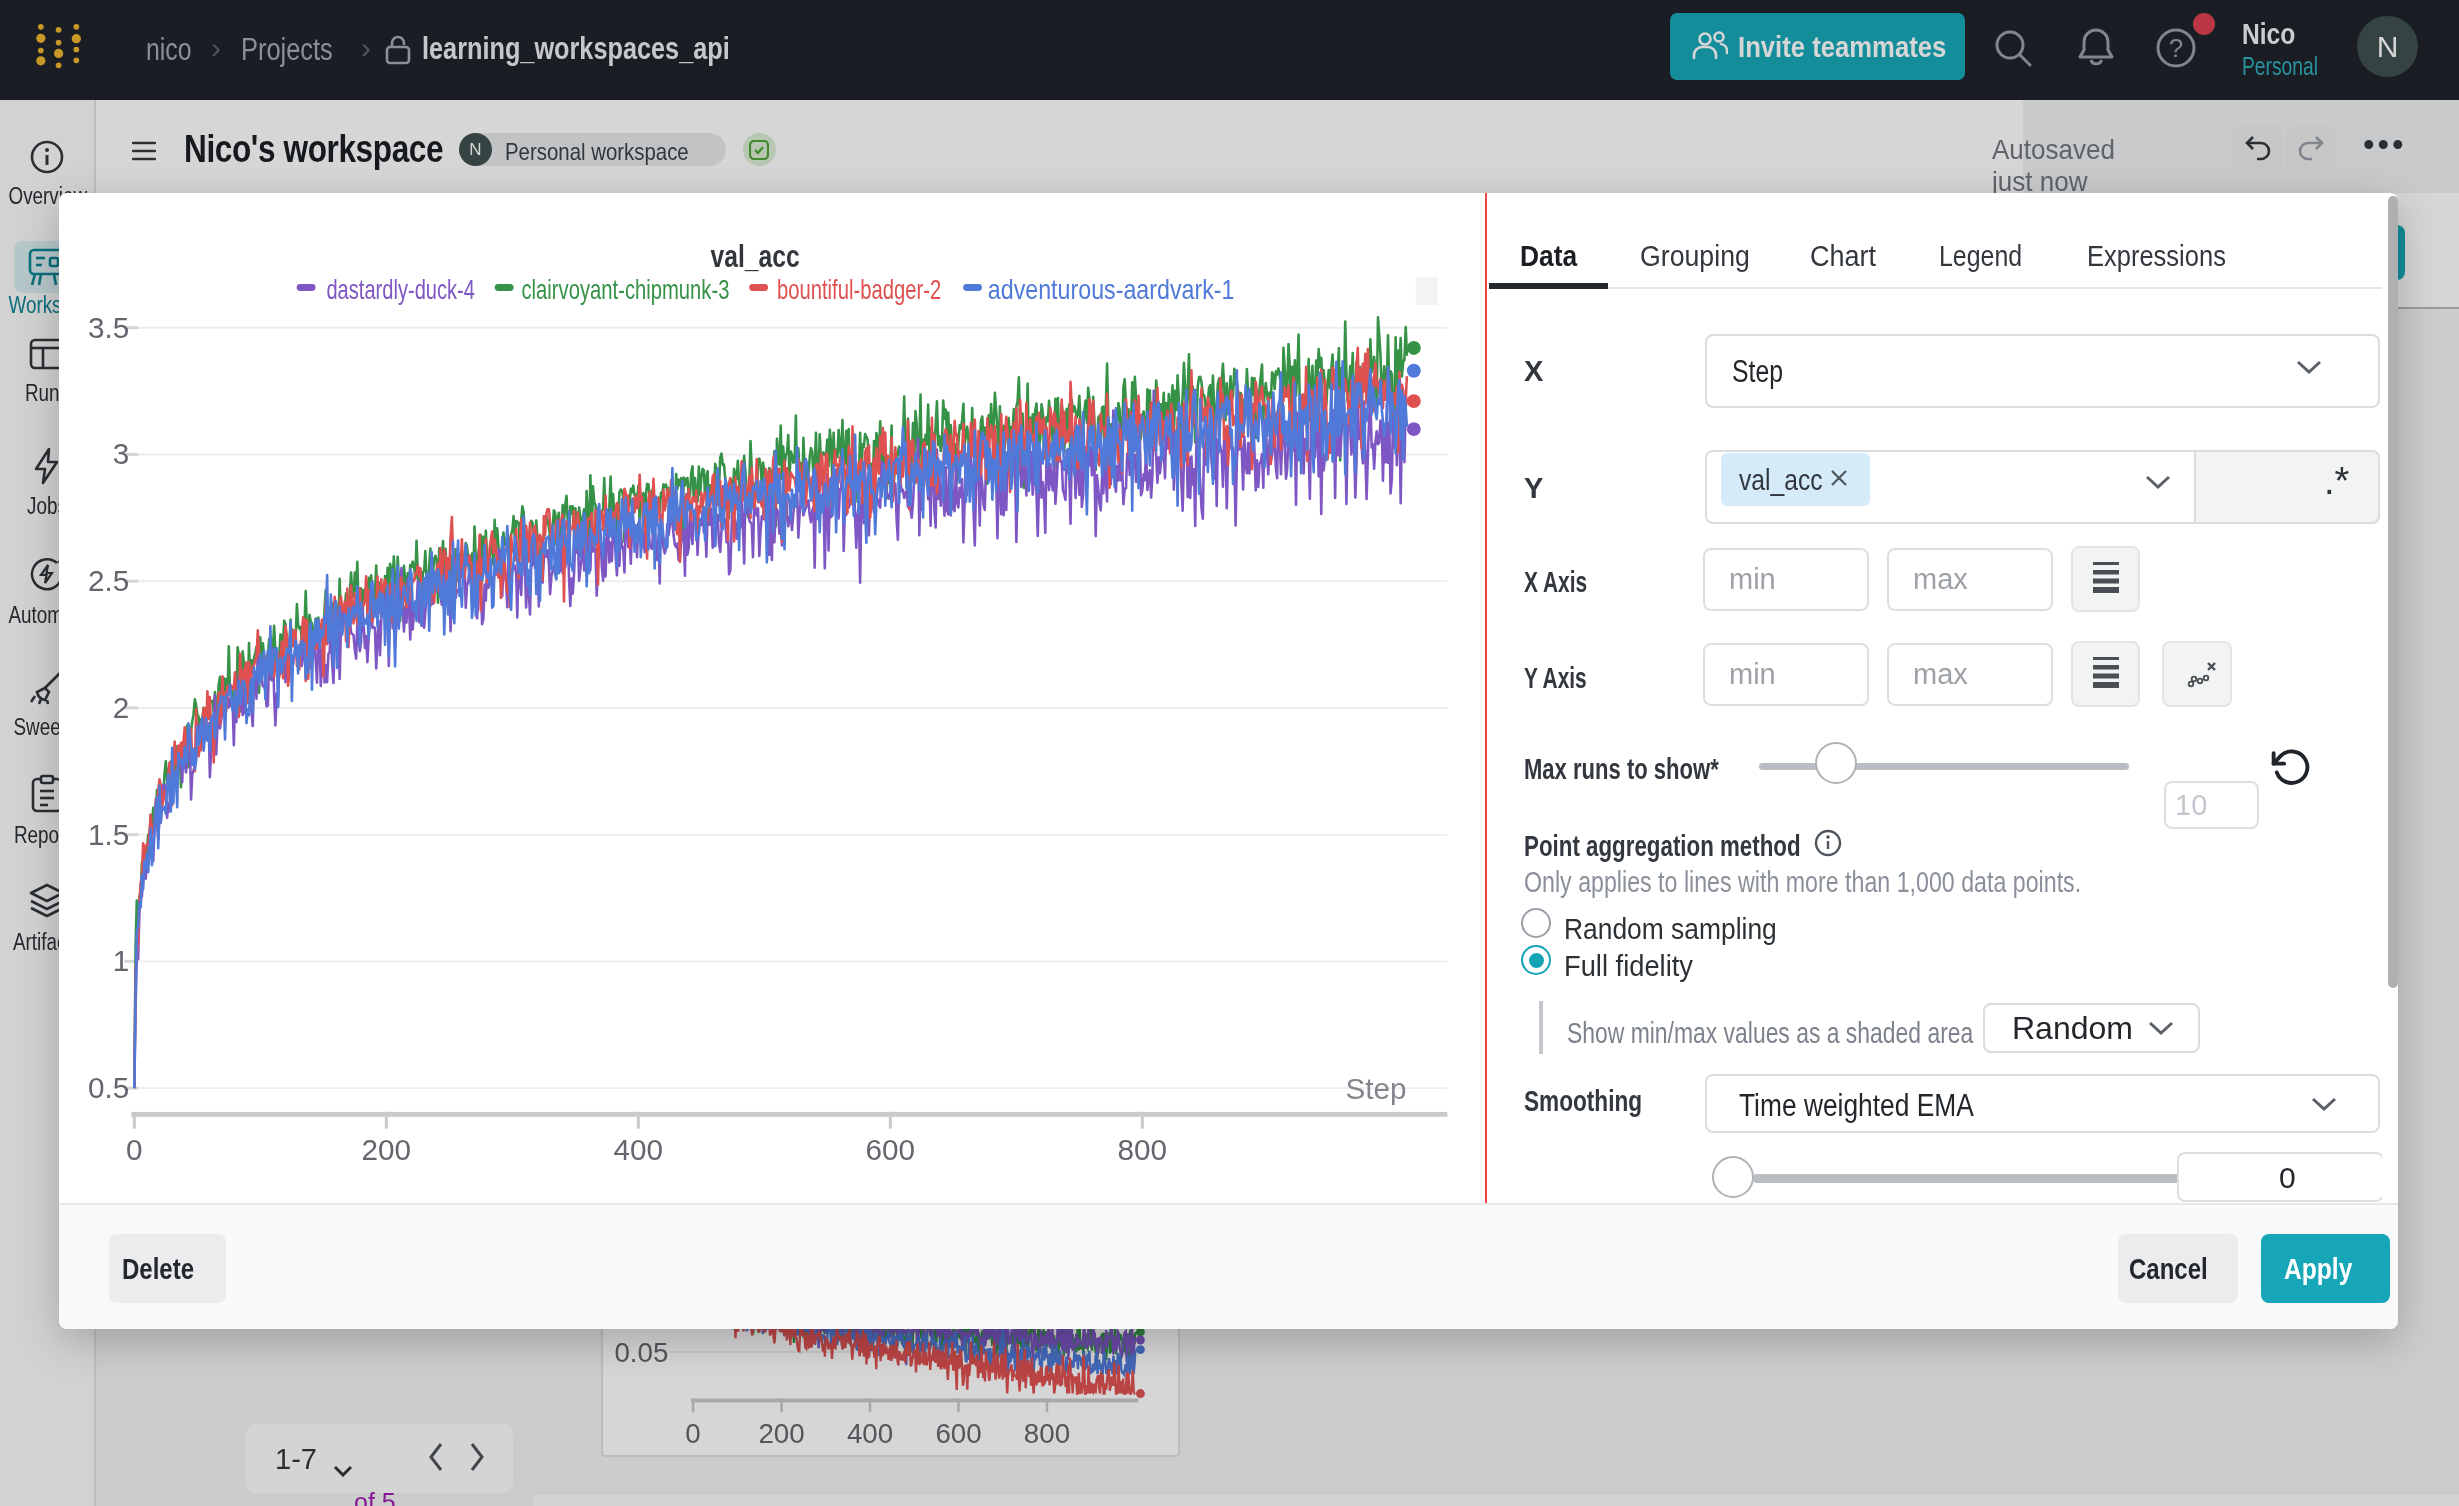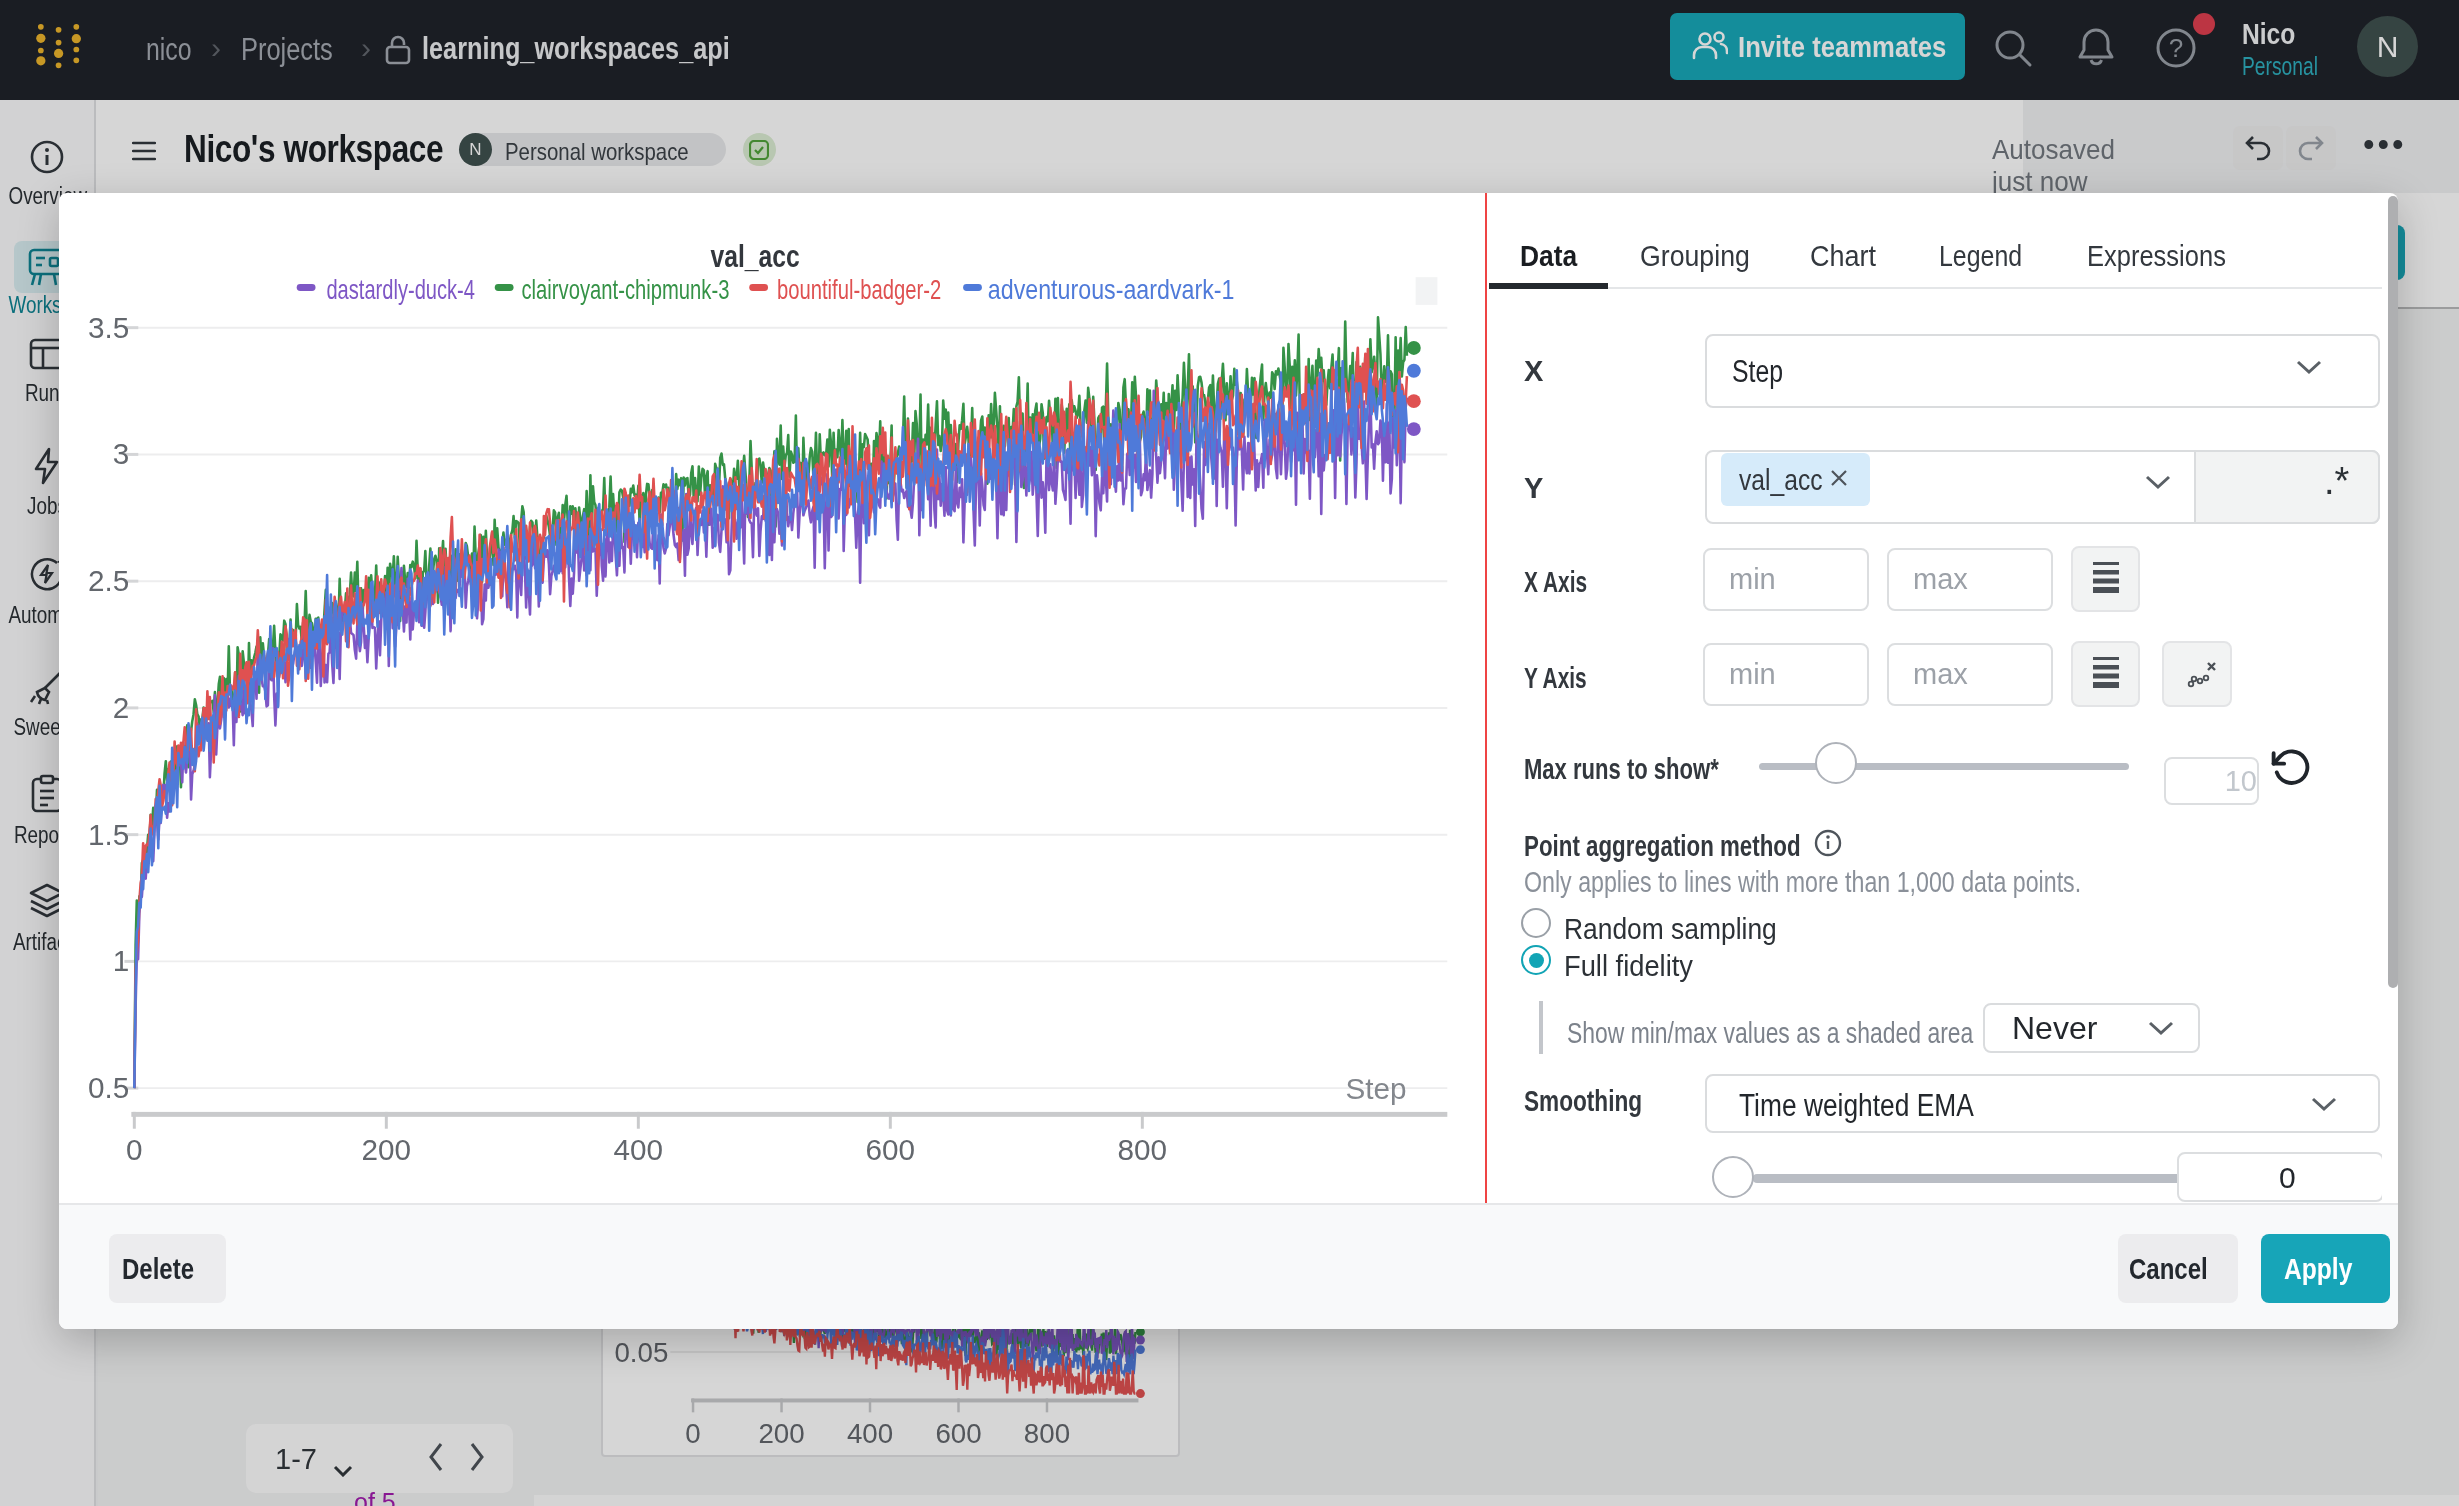--- a/index.html
+++ b/index.html
@@ -399,7 +399,7 @@
     <span class="rowlabel sx" style="transform:scaleX(0.76);left:37px;top:560px;">Max runs to show*</span>
     <div class="abs" style="left:272px;top:570px;width:370px;height:7px;background:#b9bdc4;border-radius:4px;"></div>
     <div class="abs" style="left:328px;top:549px;width:42px;height:42px;background:#fff;border:2px solid #aeb2b9;border-radius:50%;"></div>
-    <div class="phinput" style="left:677px;top:564px;width:95px;height:48px;line-height:44px;padding-left:16px;text-align:right;color:#c2c7cd;">10</div>
+    <div class="phinput" style="left:677px;top:588px;width:95px;height:48px;line-height:44px;padding-left:9px;text-align:left;color:#c2c7cd;">10</div>
     <svg class="abs" style="left:784px;top:554px" width="42" height="42" viewBox="0 0 24 24">
       <g fill="none" stroke="#20252b" stroke-width="2.2" stroke-linecap="round" stroke-linejoin="round">
         <polyline points="1.5 3.5 1.5 9.5 7.5 9.5"></polyline>

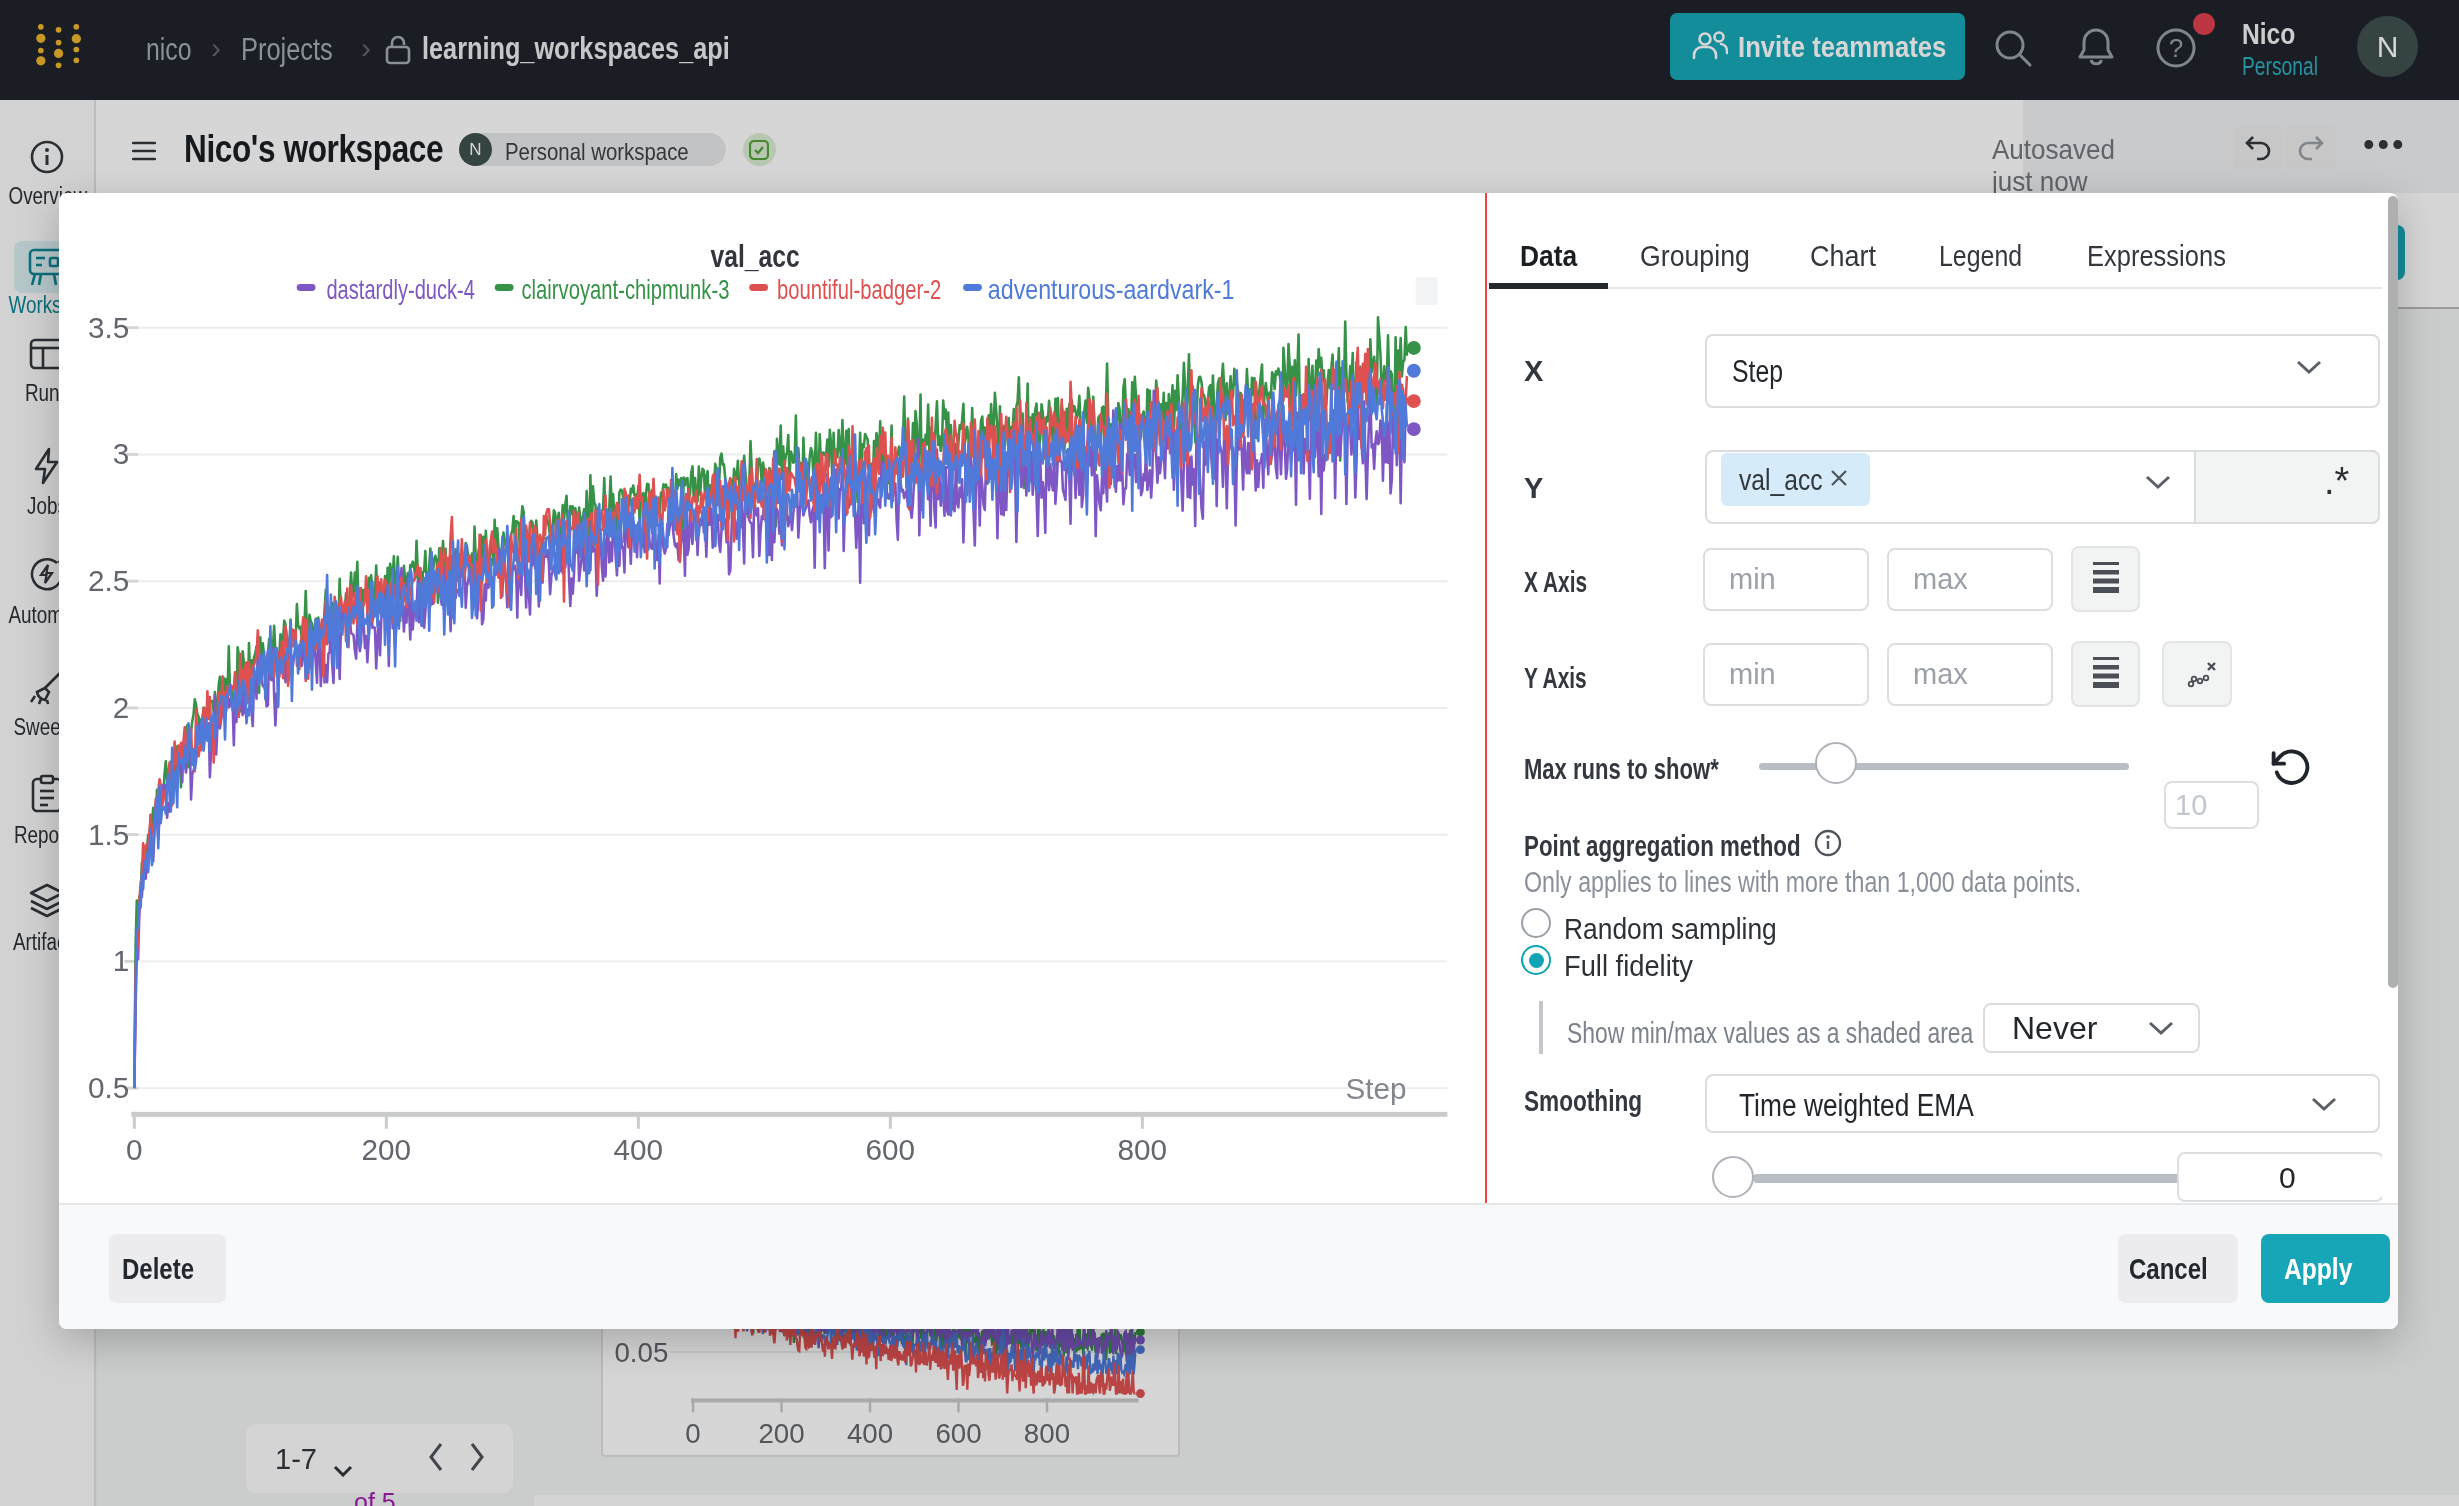--- a/index.html
+++ b/index.html
@@ -424,7 +424,7 @@
     <div class="abs" style="left:52px;top:808px;width:4px;height:53px;background:#c3c6cb;"></div>
     <span class="abs sx" style="transform:scaleX(0.79);left:80px;top:824px;font-size:29px;color:#7c828b;">Show min/max values as a shaded area</span>
     <div class="selbox" style="left:496px;top:810px;width:217px;height:50px;"></div>
-    <span class="abs" style="left:525px;top:817px;font-size:32px;color:#23272c;">Never</span>
+    <span class="abs" style="left:525px;top:817px;font-size:32px;color:#23272c;">Random</span>
     <svg class="chev" style="left:659px;top:826px;" viewBox="0 0 30 18">
         <path d="M4 4 l11 10 l11 -10" fill="none" stroke="#5a6066" stroke-width="3"></path>
       </svg>

